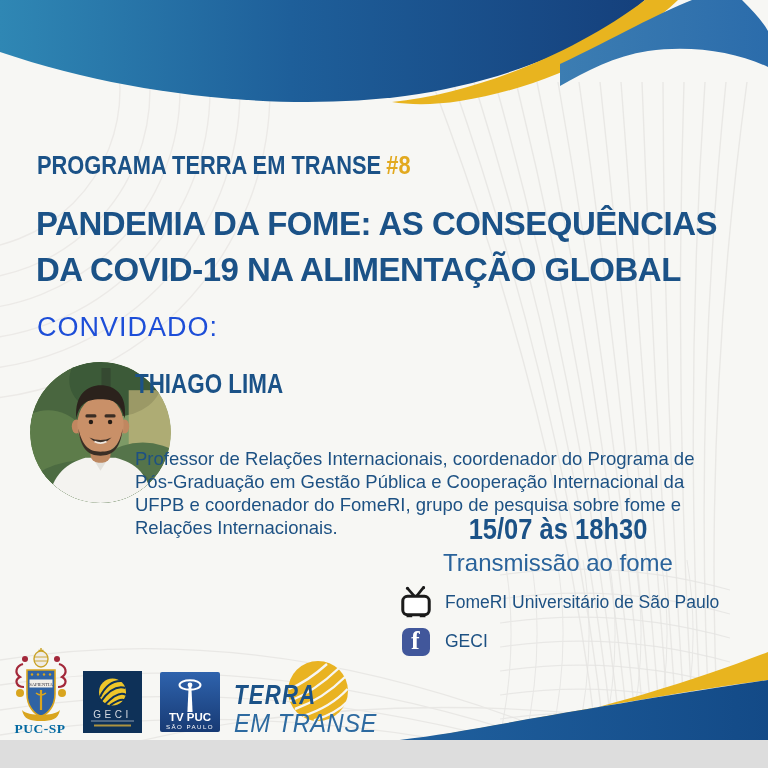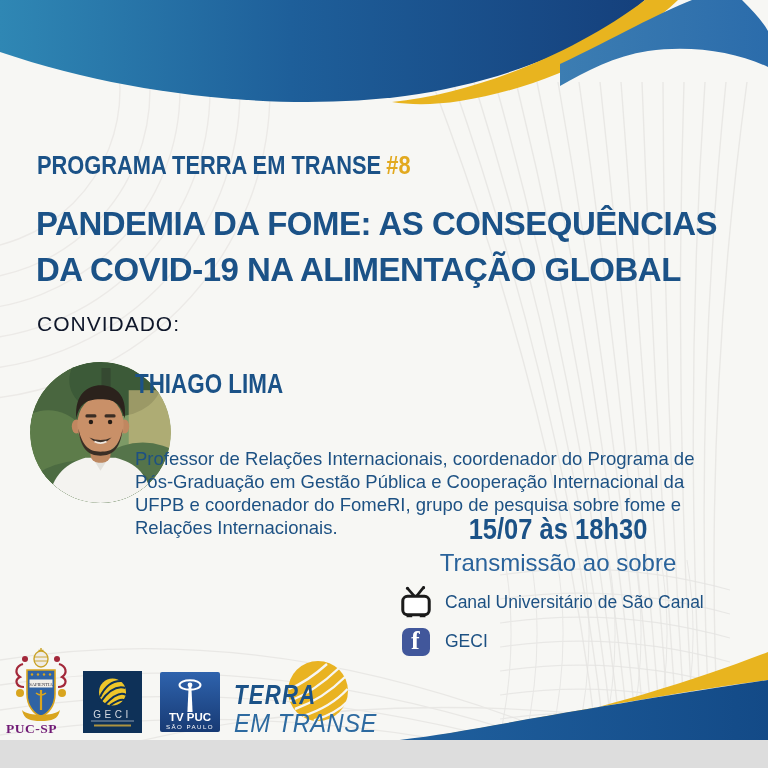--- a/index.html
+++ b/index.html
@@ -14,7 +14,7 @@
   .main-title{left:36px;top:200px;font-size:34px;font-weight:bold;color:#1b5287;
               line-height:46px;white-space:nowrap;transform:scaleX(.97);transform-origin:0 0;
               letter-spacing:-.5px;}
-  .convidado{left:37px;top:312px;font-size:21px;color:#0f172a;letter-spacing:1px;}
+  .convidado{left:37px;top:312px;font-size:27px;color:#1d4ed8;letter-spacing:1px;}
   .guest-name{left:135px;top:368px;font-size:28px;font-weight:bold;color:#1b5287;
               white-space:nowrap;transform:scaleX(.8);transform-origin:0 0;}
   .bio{left:135px;top:402px;font-size:18.5px;color:#1d5183;line-height:23px;white-space:nowrap;margin-top:45px;}

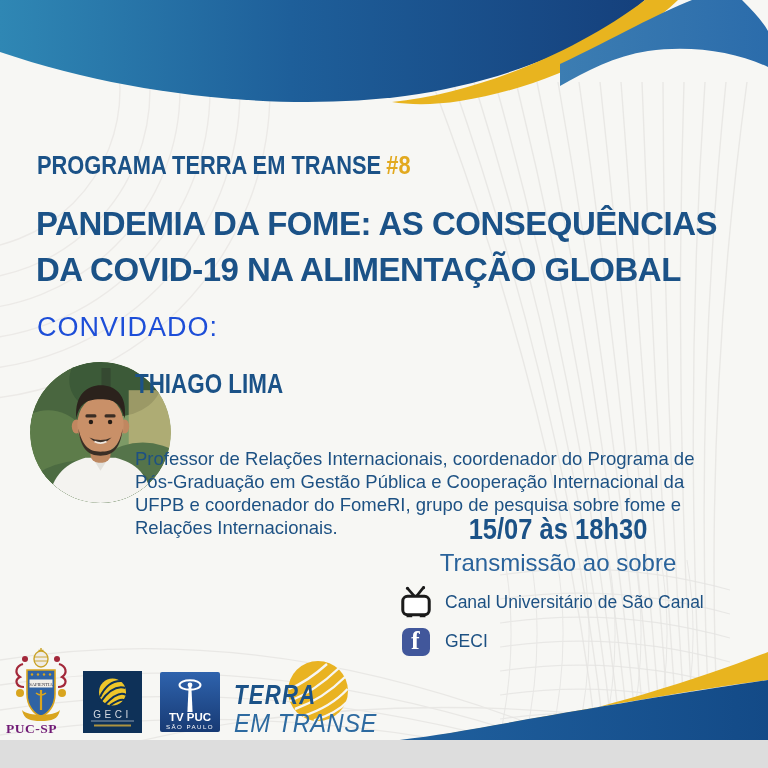--- a/index.html
+++ b/index.html
@@ -187,7 +187,7 @@
   </div>
 
   <div class="abs datetime">15/07 às 18h30</div>
-  <div class="abs live">Transmissão ao sobre</div>
+  <div class="abs live">Transmissão ao fome</div>
 
   <div class="abs channels">
     <div class="channel-row">

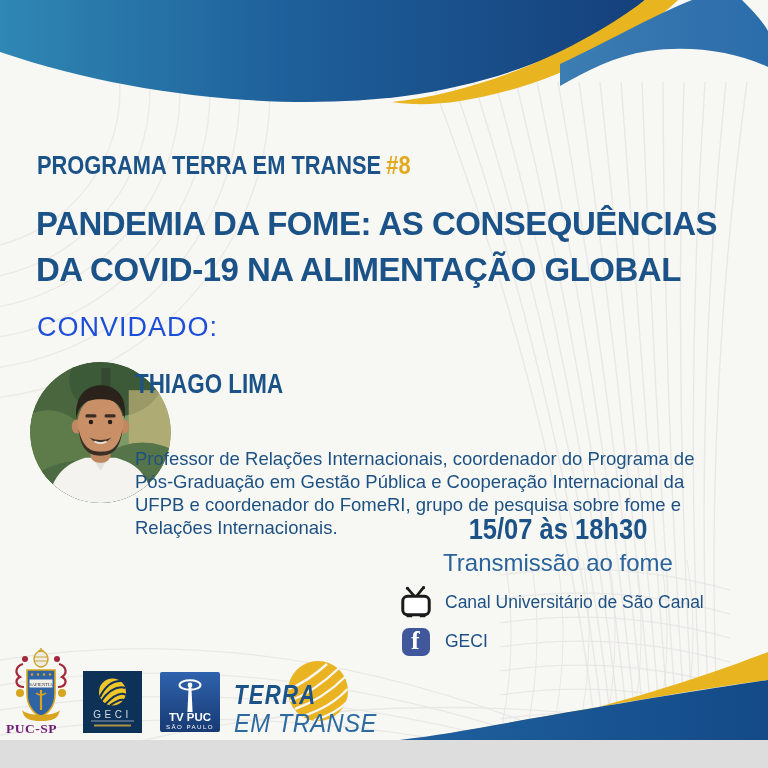--- a/index.html
+++ b/index.html
@@ -201,7 +201,7 @@
             <rect x="22" y="30" width="6" height="2.6" fill="#1b1b1b"></rect>
         </svg>
       </span>
-      <span class="channel-label">Canal Universitário de São Canal</span>
+      <span class="channel-label">FomeRI Universitário de São Paulo</span>
     </div>
     <div class="channel-row">
       <span class="channel-icon">

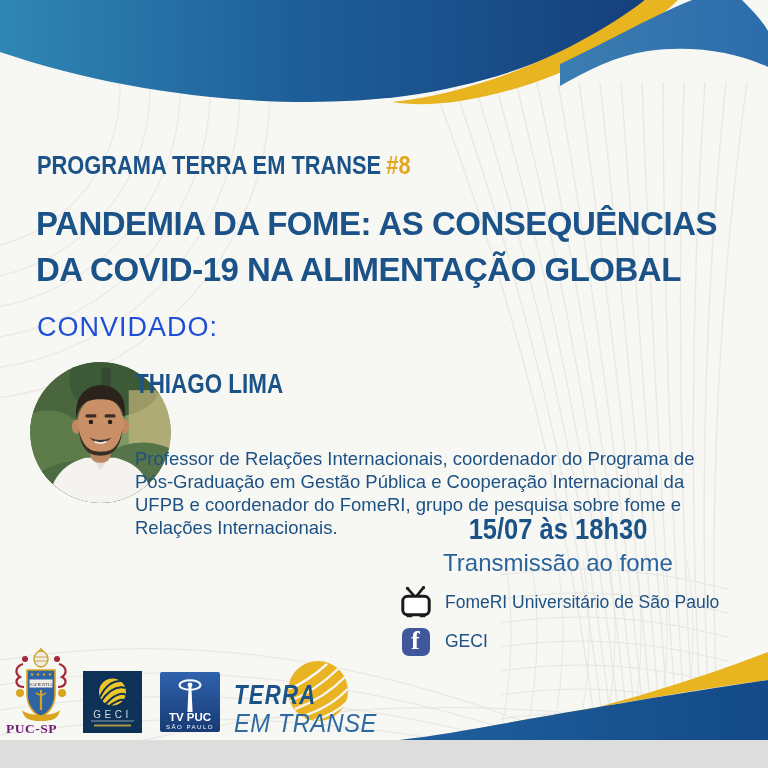--- a/index.html
+++ b/index.html
@@ -35,8 +35,8 @@
                  border-bottom:5.5px solid transparent;margin-left:2px;}
   
   .crest{left:12px;top:648px;}
-  .crest-caption{left:6px;top:721px;width:68px;font-family:"Liberation Serif",serif;
-                 font-weight:bold;font-size:13.5px;color:#701a75;letter-spacing:.5px;}
+  .crest-caption{left:6px;top:721px;width:68px;text-align:center;font-family:"Liberation Serif",serif;
+                 font-weight:bold;font-size:13.5px;color:#0369a1;letter-spacing:.5px;}
   .geci-logo{left:83px;top:671px;}
   .tvpuc-logo{left:160px;top:672px;}
   .terra-globe{left:287px;top:660px;}

